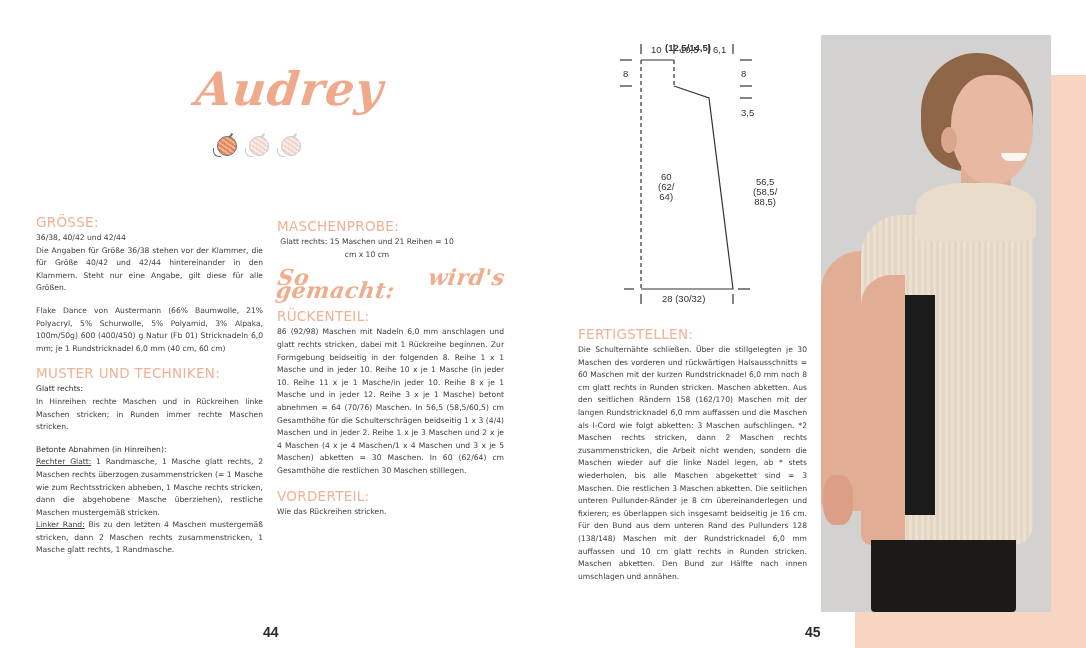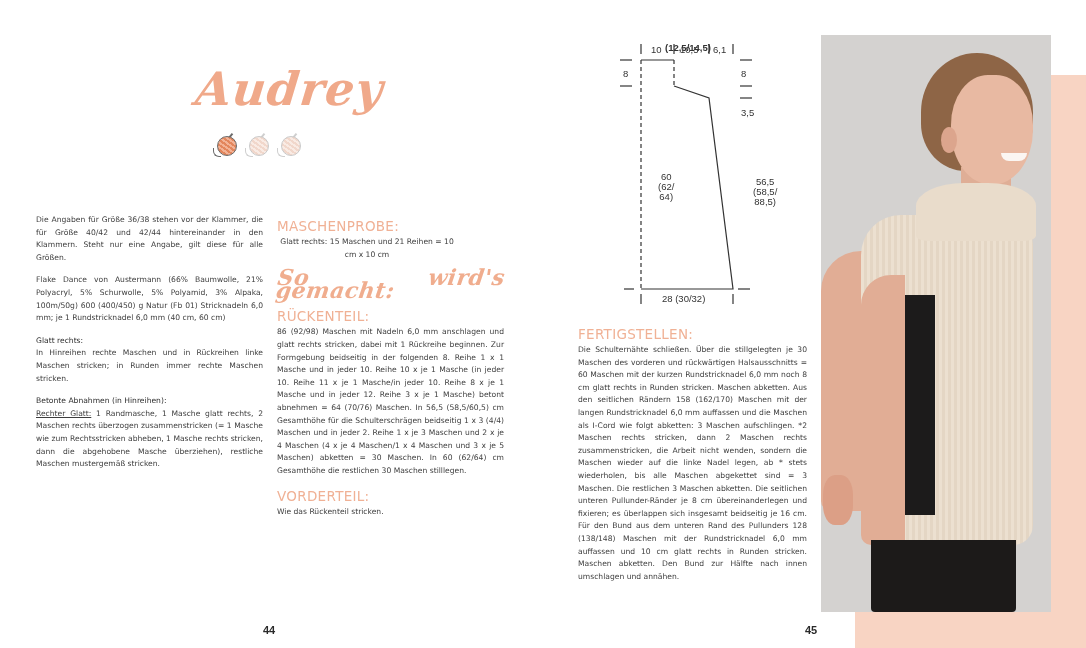--- a/index.html
+++ b/index.html
@@ -87,6 +87,7 @@
   </div>
 
   <div class="col col1">
+    <div class="h">GRÖSSE:</div>
     <div>Die Angaben für Größe 36/38 stehen vor der Klammer, die für Größe 40/42 und 42/44 hintereinander in den Klammern. Steht nur eine Angabe, gilt diese für alle Größen.</div>
     <div class="gap"></div>
 

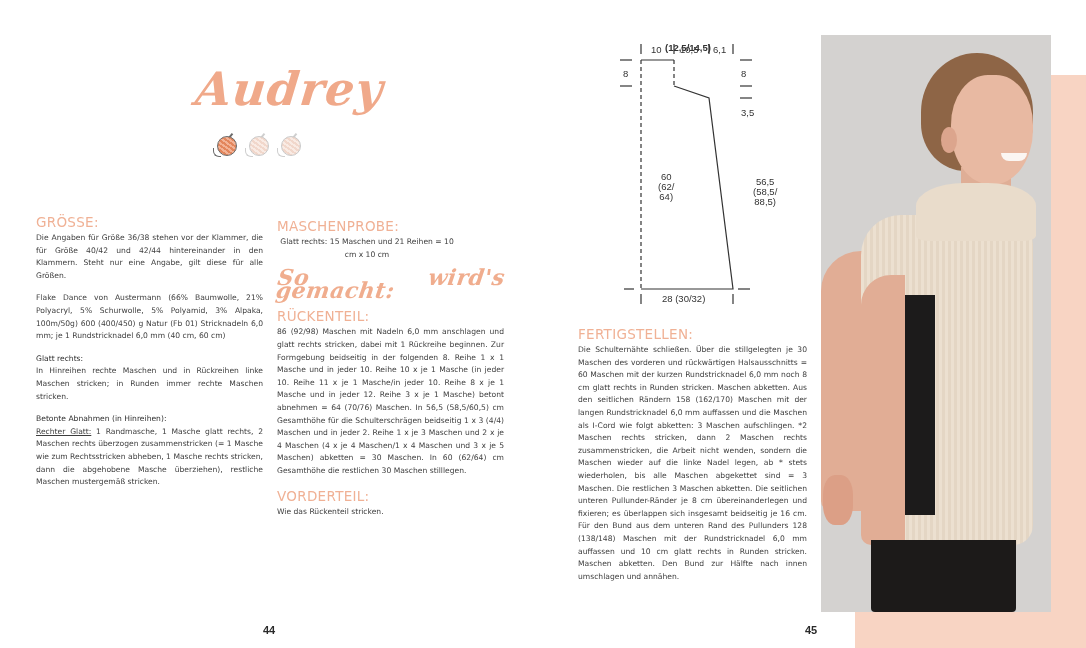--- a/index.html
+++ b/index.html
@@ -88,6 +88,7 @@
 
   <div class="col col1">
     <div class="h">GRÖSSE:</div>
+    <div>36/38, 40/42 und 42/44</div>
     <div>Die Angaben für Größe 36/38 stehen vor der Klammer, die für Größe 40/42 und 42/44 hintereinander in den Klammern. Steht nur eine Angabe, gilt diese für alle Größen.</div>
     <div class="gap"></div>
 

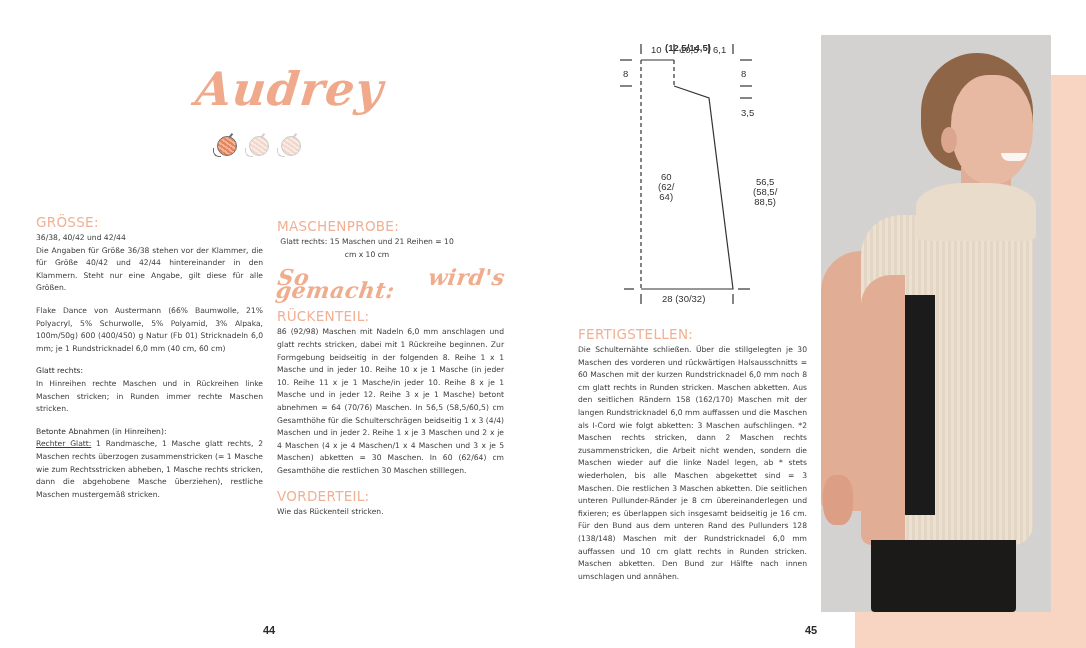--- a/index.html
+++ b/index.html
@@ -95,6 +95,7 @@
     <div>Flake Dance von Austermann (66% Baumwolle, 21% Polyacryl, 5% Schurwolle, 5% Polyamid, 3% Alpaka, 100m/50g) 600 (400/450) g Natur (Fb 01) Stricknadeln 6,0 mm; je 1 Rundstricknadel 6,0 mm (40 cm, 60 cm)</div>
     <div class="gap"></div>
 
+    <div class="h">MUSTER UND TECHNIKEN:</div>
     <div class="sub">Glatt rechts:</div>
     <div>In Hinreihen rechte Maschen und in Rückreihen linke Maschen stricken; in Runden immer rechte Maschen stricken.</div>
     <div class="gap"></div>

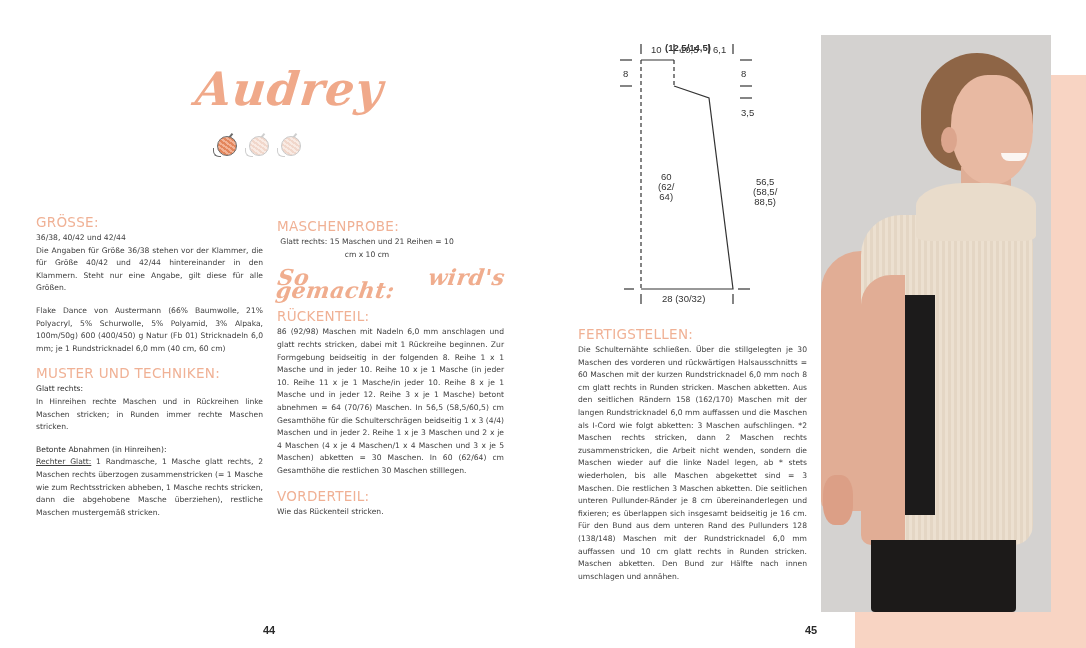--- a/index.html
+++ b/index.html
@@ -114,7 +114,7 @@
     <div class="gap"></div>
 
     <div class="h">VORDERTEIL:</div>
-    <div>Wie das Rückenteil stricken.</div>
+    <div>Wie das Rückreihen stricken.</div>
   </div>
 
   <div class="pagenum pn-left">44</div>

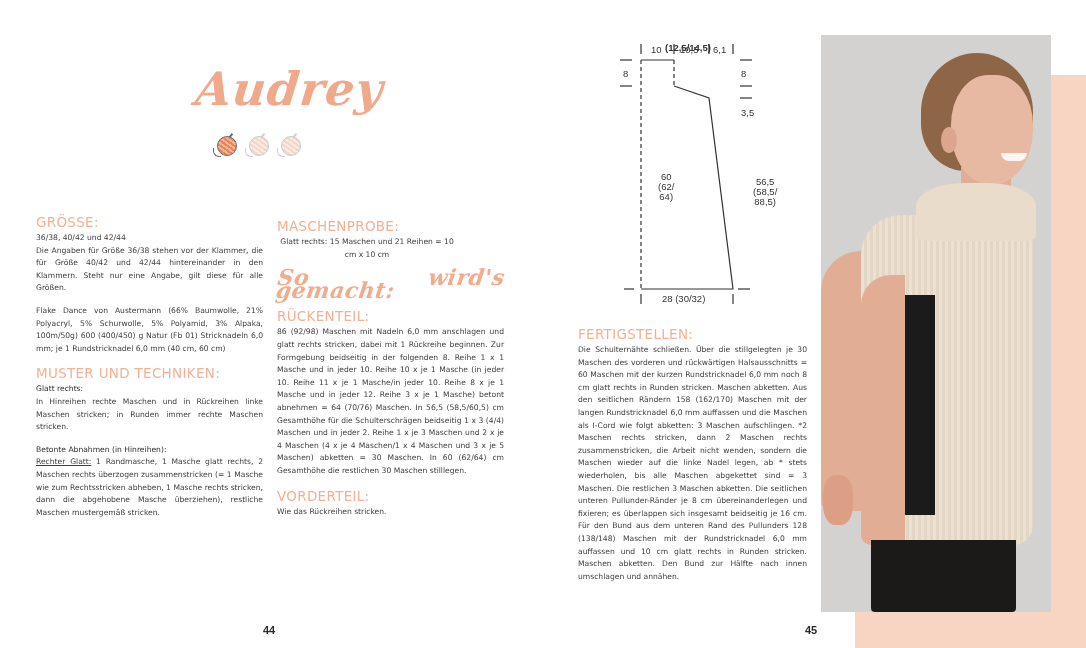--- a/index.html
+++ b/index.html
@@ -101,6 +101,7 @@
     <div class="gap"></div>
     <div class="sub">Betonte Abnahmen (in Hinreihen):</div>
     <div><span class="u">Rechter Glatt:</span><span> 1 Randmasche, 1 Masche glatt rechts, 2 Maschen rechts überzogen zusammenstricken (= 1 Masche wie zum Rechtsstricken abheben, 1 Masche rechts stricken, dann die abgehobene Masche überziehen), restliche Maschen mustergemäß stricken.</span></div>
+    <div><span class="u">Linker Rand:</span><span> Bis zu den letzten 4 Maschen mustergemäß stricken, dann 2 Maschen rechts zusammenstricken, 1 Masche glatt rechts, 1 Randmasche.</span></div>
   </div>
 
   <div class="col col2">

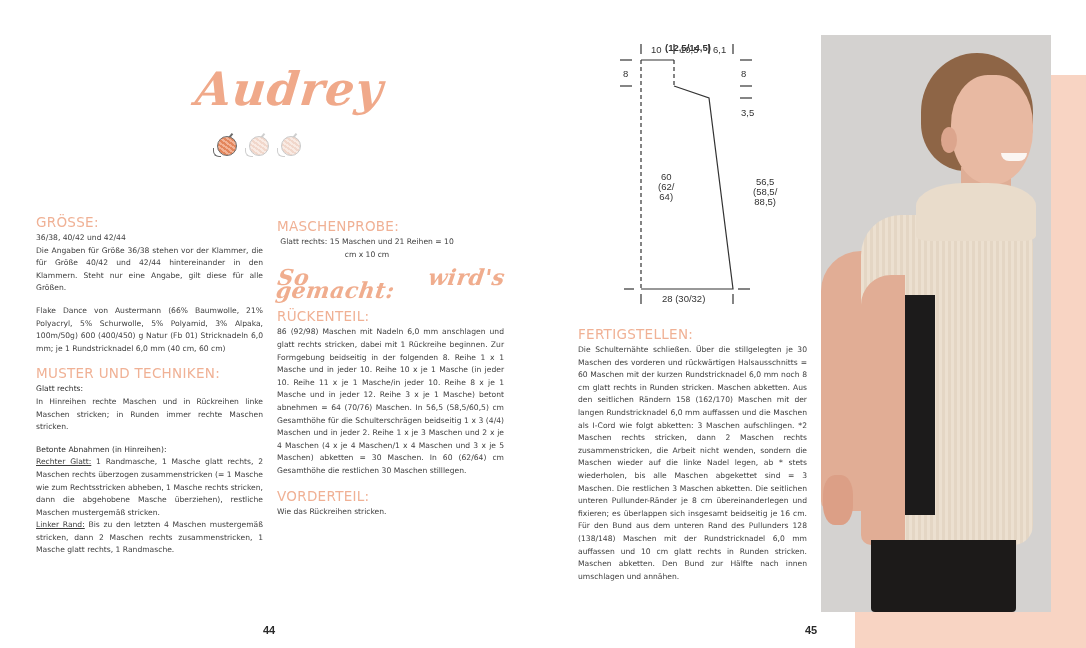--- a/index.html
+++ b/index.html
@@ -39,7 +39,7 @@
     font-size: 22px; color: #f0ad8e; margin: 10px 0 12px 0; transform: skewX(-8deg); letter-spacing: 0.5px;
   }
 
-  .pagenum { position: absolute; top: 624px; font-weight: bold; font-size: 11px; color: #2a2a2a; font-family: "Liberation Sans", sans-serif; }
+  .pagenum { position: absolute; top: 624px; font-weight: bold; font-size: 14px; color: #2a2a2a; font-family: "Liberation Sans", sans-serif; }
   .pn-left { left: 263px; }
   .pn-right { left: 805px; }
 

